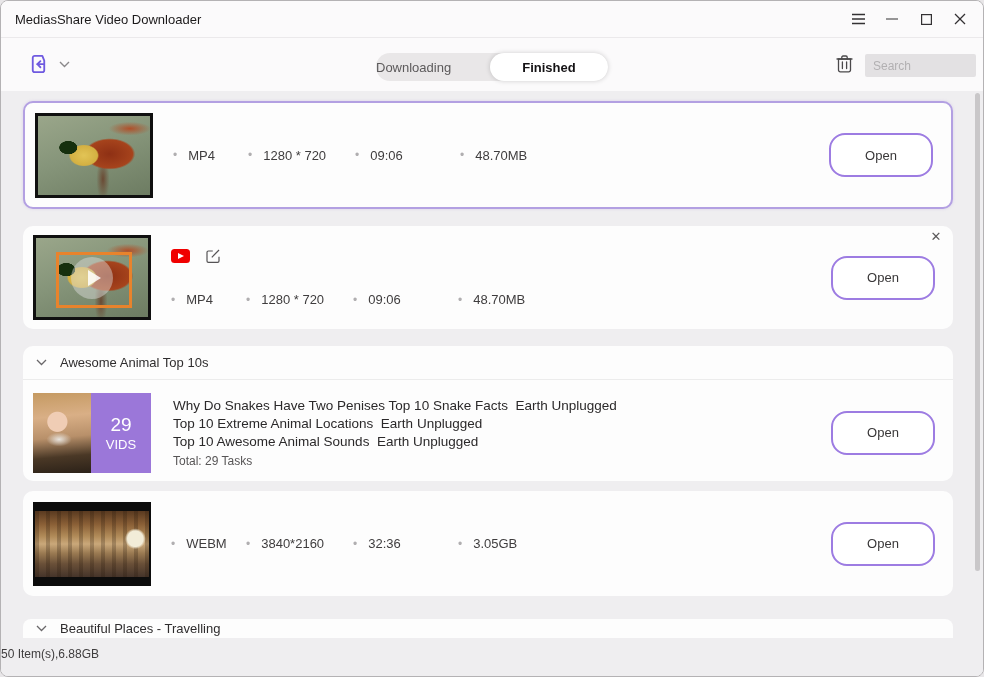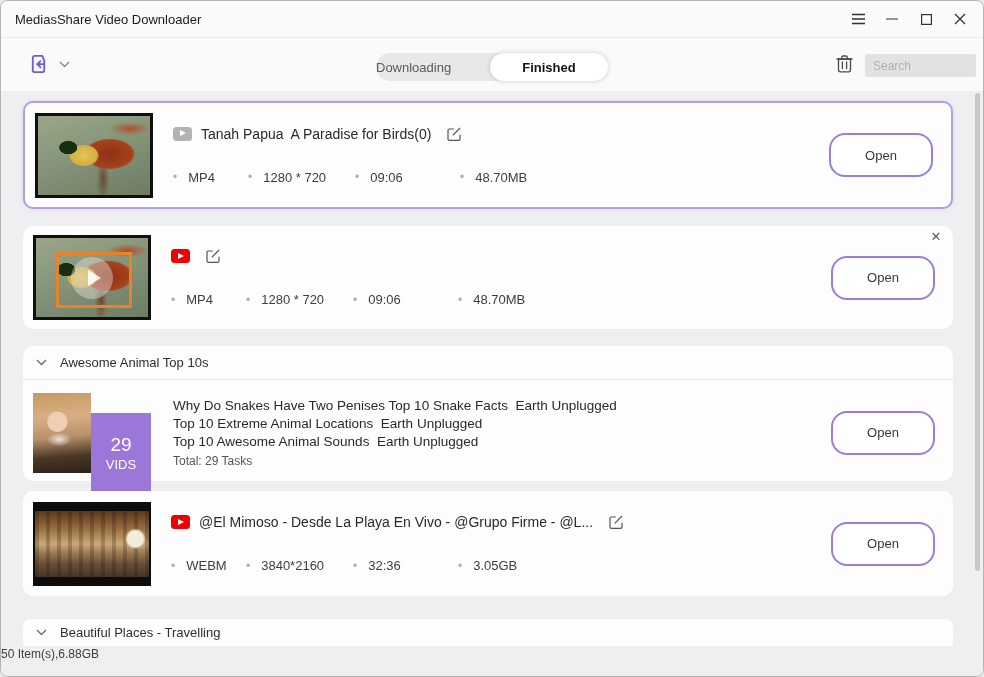--- a/index.html
+++ b/index.html
@@ -241,16 +241,6 @@
     <div class="card card-selected" style="top:10px; height:108px;">
       <div class="thumb thumb-bird"></div>
       <div class="info">
-        <div class="title-row">
-          <span class="source-badge badge-gray"></span>
-          <span class="item-title">Tanah Papua  A Paradise for Birds(0)</span>
-          <span class="edit-btn">
-            <svg width="16" height="16" viewBox="0 0 16 16" fill="none" stroke="#555355" stroke-width="1.2">
-                <path d="M14 8.8 V13 a1.4 1.4 0 0 1-1.4 1.4 H3.4 A1.4 1.4 0 0 1 2 13 V4.4 A1.4 1.4 0 0 1 3.4 3 h4.4"></path>
-                <path d="M6.8 9.3 14 2"></path>
-              </svg>
-          </span>
-        </div>
         <div class="meta-row">
           <span class="meta-item mw1">MP4</span>
           <span class="meta-item mw2">1280 * 720</span>

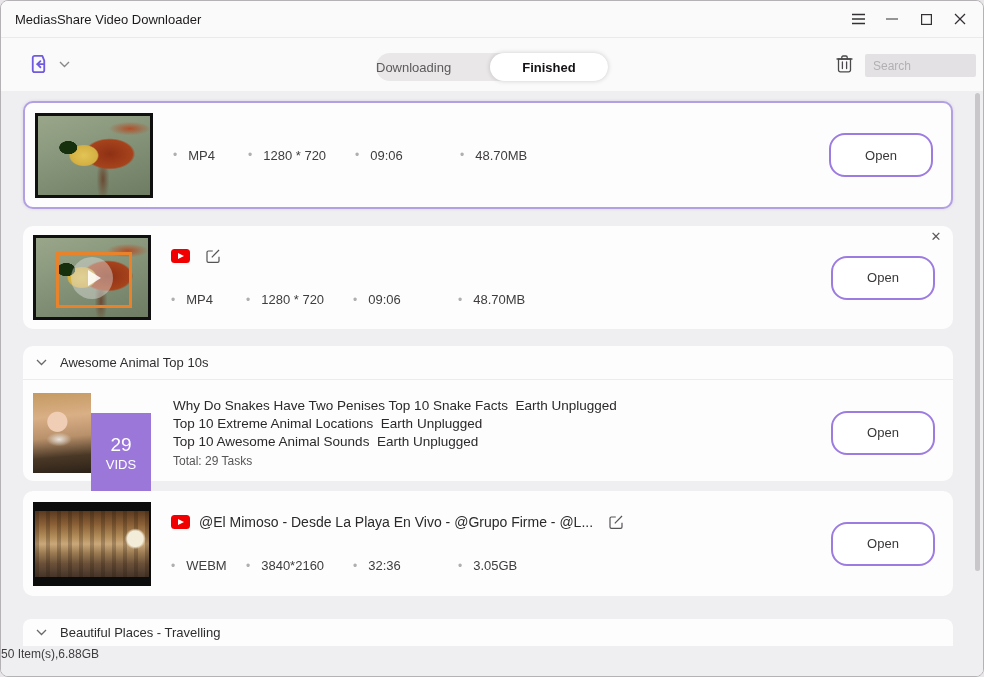--- a/index.html
+++ b/index.html
@@ -136,7 +136,7 @@
   }
   .vids-badge {
     width:60px; height:80px; background:#9b77d9; color:#ffffff;
-    display:flex; flex-direction:column; align-items:center; justify-content:center;margin-top:20px;
+    display:flex; flex-direction:column; align-items:center; justify-content:center;
   }
   .vids-count { font-size:19px; }
   .vids-label { font-size:13px; margin-top:1px; }

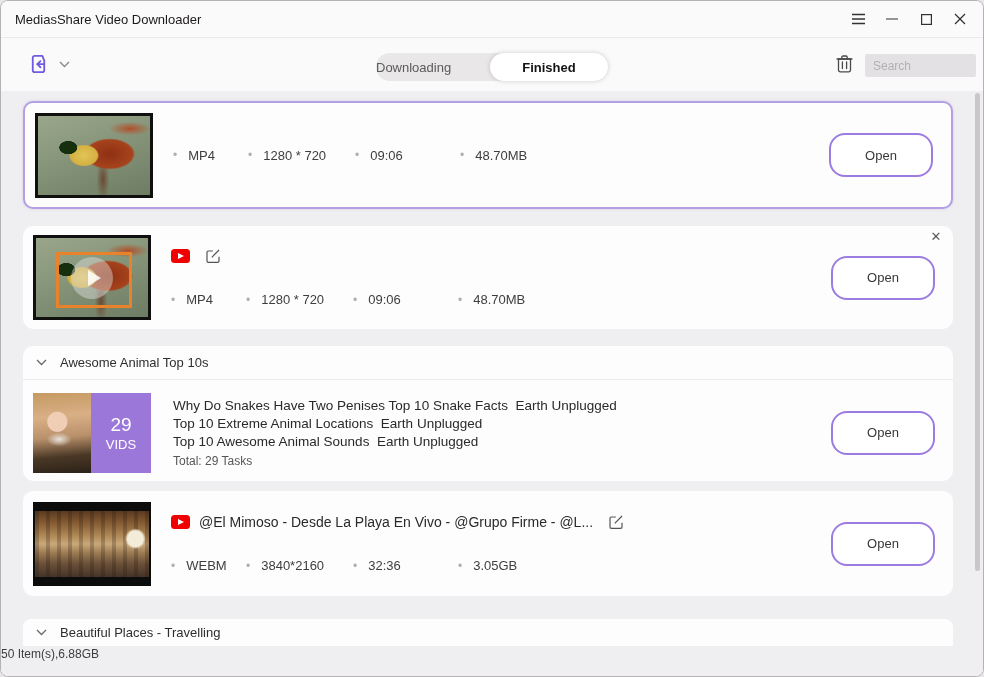--- a/index.html
+++ b/index.html
@@ -305,16 +305,6 @@
     <div class="card" style="top:400px; height:105px;">
       <div class="thumb-beach"></div>
       <div class="info">
-        <div class="title-row">
-          <span class="source-badge badge-red"></span>
-          <span class="item-title">@El Mimoso - Desde La Playa En Vivo - @Grupo Firme - @L...</span>
-          <span class="edit-btn">
-            <svg width="16" height="16" viewBox="0 0 16 16" fill="none" stroke="#555355" stroke-width="1.2">
-                <path d="M14 8.8 V13 a1.4 1.4 0 0 1-1.4 1.4 H3.4 A1.4 1.4 0 0 1 2 13 V4.4 A1.4 1.4 0 0 1 3.4 3 h4.4"></path>
-                <path d="M6.8 9.3 14 2"></path>
-              </svg>
-          </span>
-        </div>
         <div class="meta-row">
           <span class="meta-item mw1">WEBM</span>
           <span class="meta-item mw2">3840*2160</span>

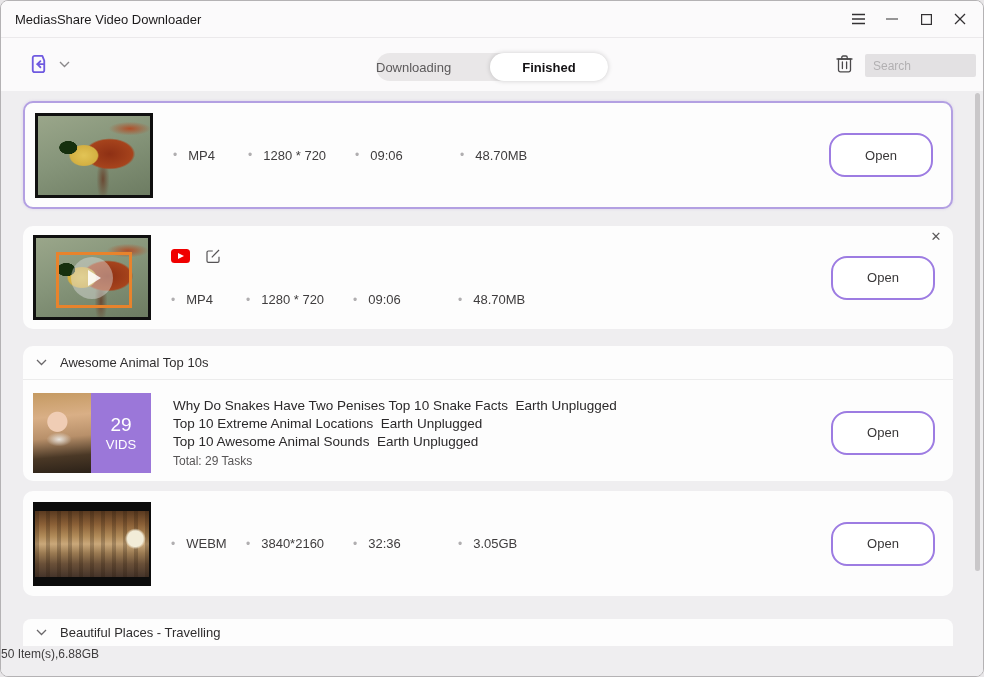--- a/index.html
+++ b/index.html
@@ -121,7 +121,7 @@
     height:34px; display:flex; align-items:center; gap:13px; padding-left:13px;
     border-bottom:1px solid #ececec; font-size:13px; color:#2f2d2e;
   }
-  .header-only { position:absolute; left:22px; width:930px; height:27px; background:#fdfdfd;
+  .header-only { position:absolute; left:22px; width:930px; height:19px; background:#fdfdfd;
     border-radius:8px 8px 0 0; display:flex; align-items:center; gap:13px; padding-left:13px;
     font-size:13px; color:#2f2d2e; }
   .group-row { position:relative; height:105px; display:flex; align-items:center; padding-left:10px; }

